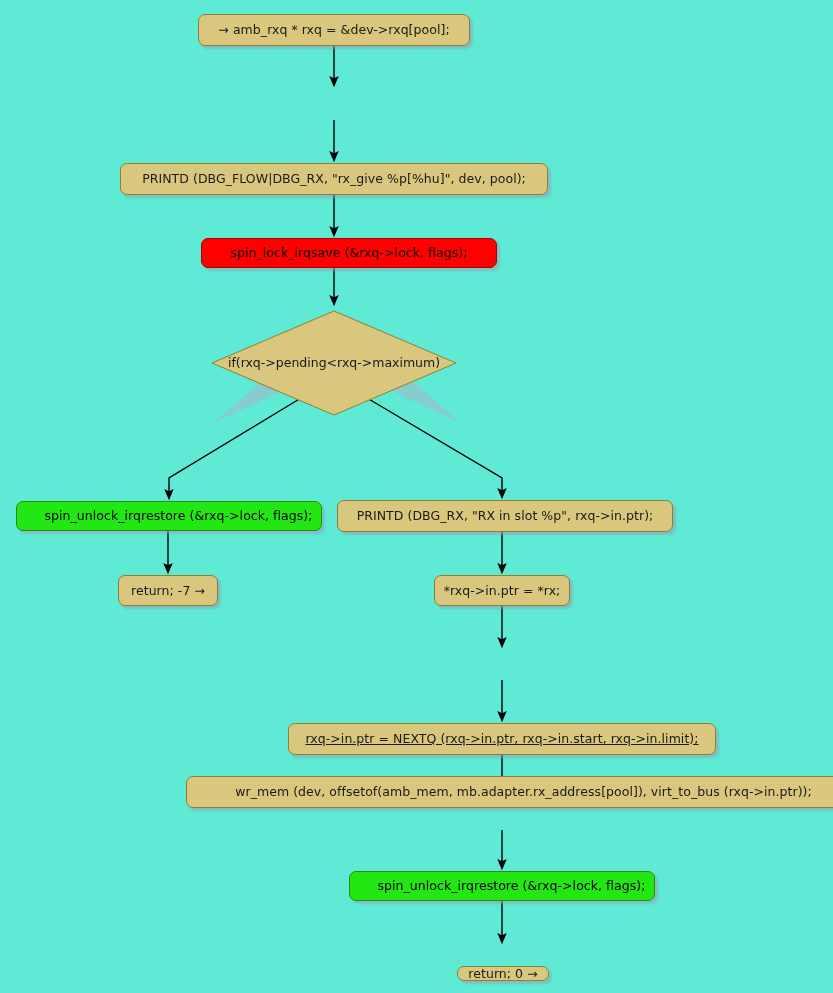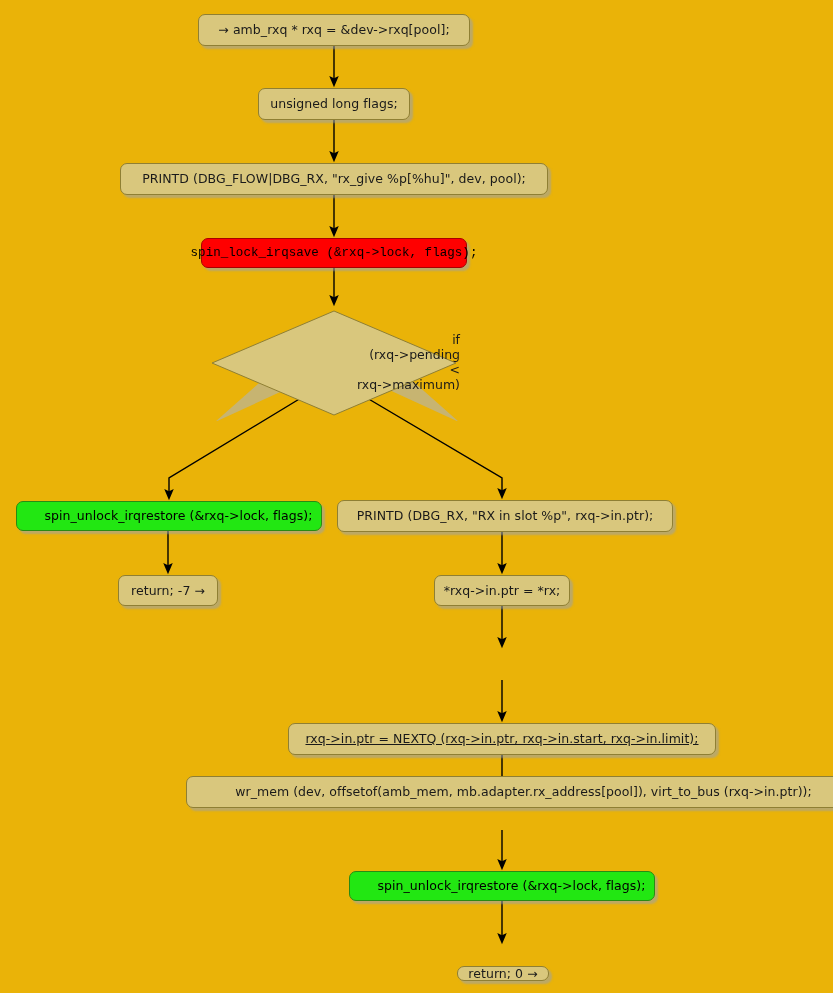--- a/index.html
+++ b/index.html
@@ -14,7 +14,7 @@
     position: relative;
     width: 833px;
     height: 993px;
-    background: #eab308;
+    background: #5eead4;
     overflow: hidden;
   }
   svg.edges {

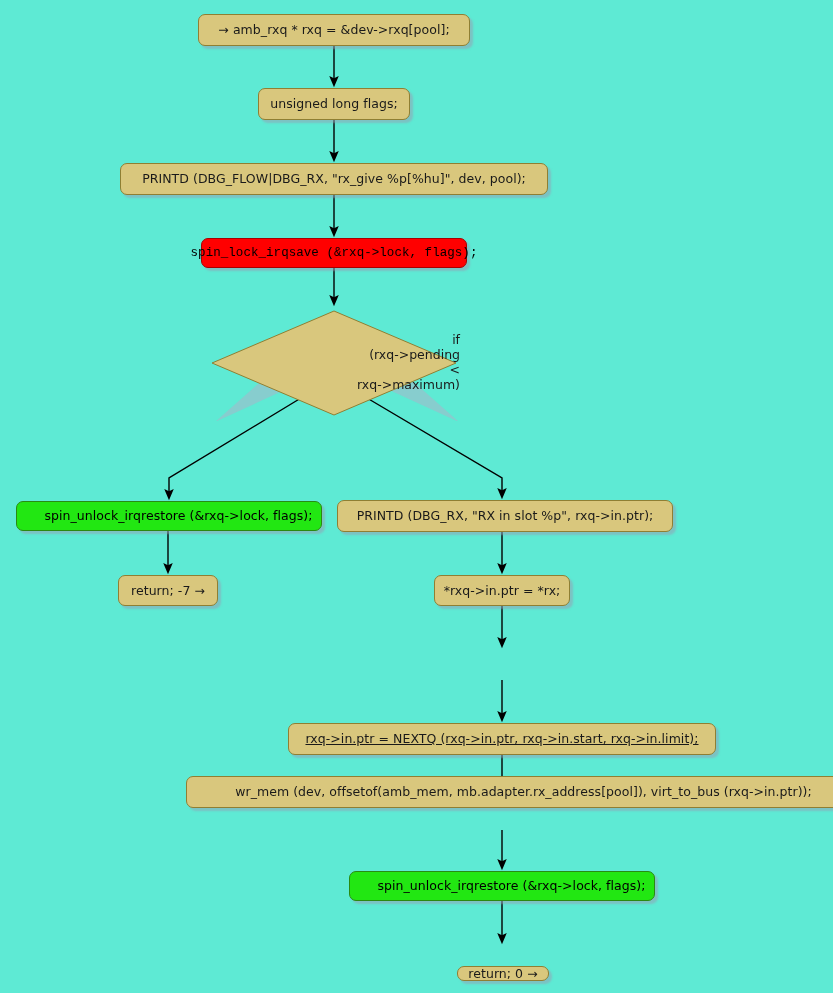--- a/index.html
+++ b/index.html
@@ -108,7 +108,6 @@
   </svg>
 
   <div class="node" style="left:198px;top:14px;width:272px;height:32px;">→ amb_rxq * rxq = &amp;dev-&gt;rxq[pool];</div>
-  <div class="node" style="left:258px;top:88px;width:152px;height:32px;">unsigned long flags;</div>
   <div class="node" style="left:120px;top:163px;width:428px;height:32px;">PRINTD (DBG_FLOW|DBG_RX, "rx_give %p[%hu]", dev, pool);</div>
   <div class="node red" style="left:201px;top:238px;width:266px;height:30px;font-family:Liberation Mono, monospace;">spin_lock_irqsave (&amp;rxq-&gt;lock, flags);</div>
 

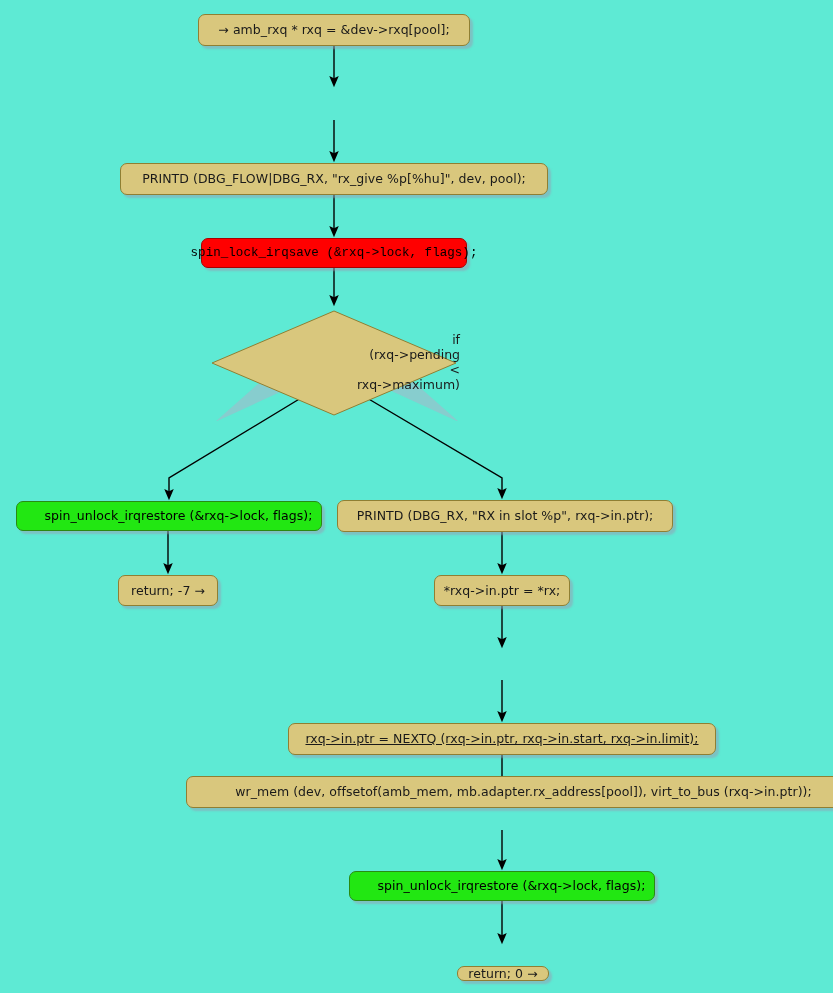--- a/index.html
+++ b/index.html
@@ -109,7 +109,7 @@
 
   <div class="node" style="left:198px;top:14px;width:272px;height:32px;">→ amb_rxq * rxq = &amp;dev-&gt;rxq[pool];</div>
   <div class="node" style="left:120px;top:163px;width:428px;height:32px;">PRINTD (DBG_FLOW|DBG_RX, "rx_give %p[%hu]", dev, pool);</div>
-  <div class="node red" style="left:201px;top:238px;width:266px;height:30px;font-family:Liberation Mono, monospace;">spin_lock_irqsave (&amp;rxq-&gt;lock, flags);</div>
+  <div class="node red" style="left:201px;top:238px;width:296px;height:30px;">spin_lock_irqsave (&amp;rxq-&gt;lock, flags);</div>
 
   <div class="diamond-wrap" style="left:208px;top:307px;width:252px;height:110px;">
     <svg width="256" height="114" viewBox="0 0 256 114">

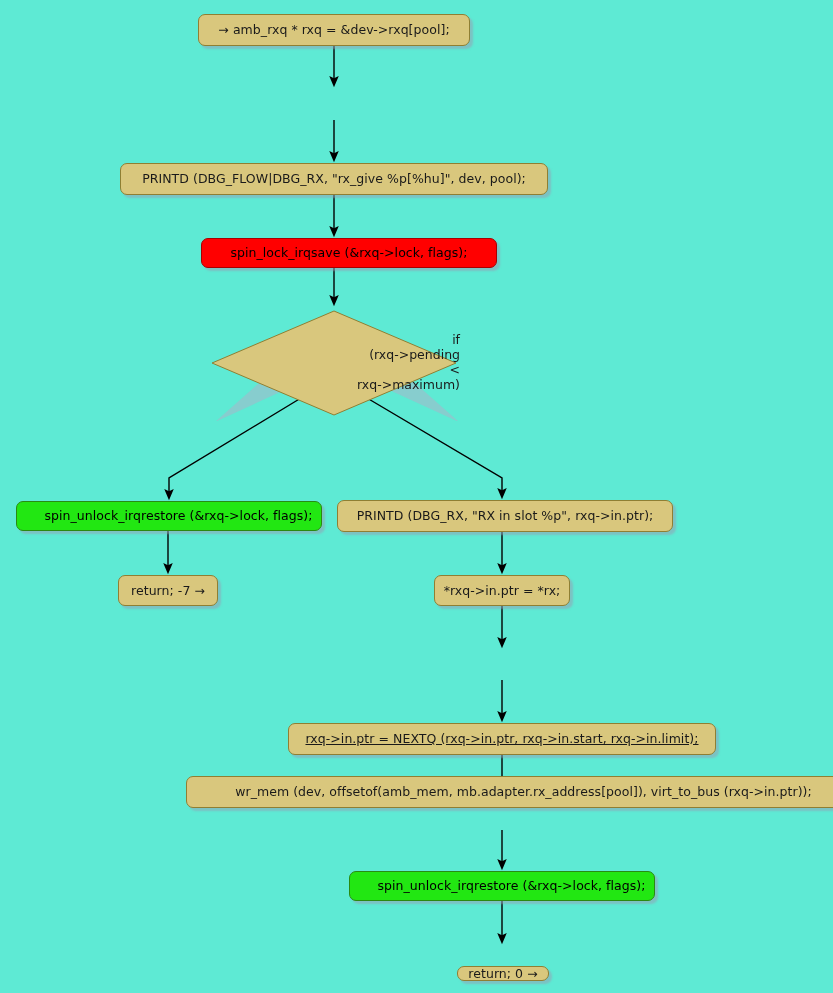--- a/index.html
+++ b/index.html
@@ -68,8 +68,8 @@
     width: 100%;
     height: 100%;
     display: flex;
-    flex-direction: column;
-    align-items: flex-end;
+    flex-direction: row;
+    align-items: center;
     justify-content: center;
     font-size: 12.5px;
     line-height: 15px;

